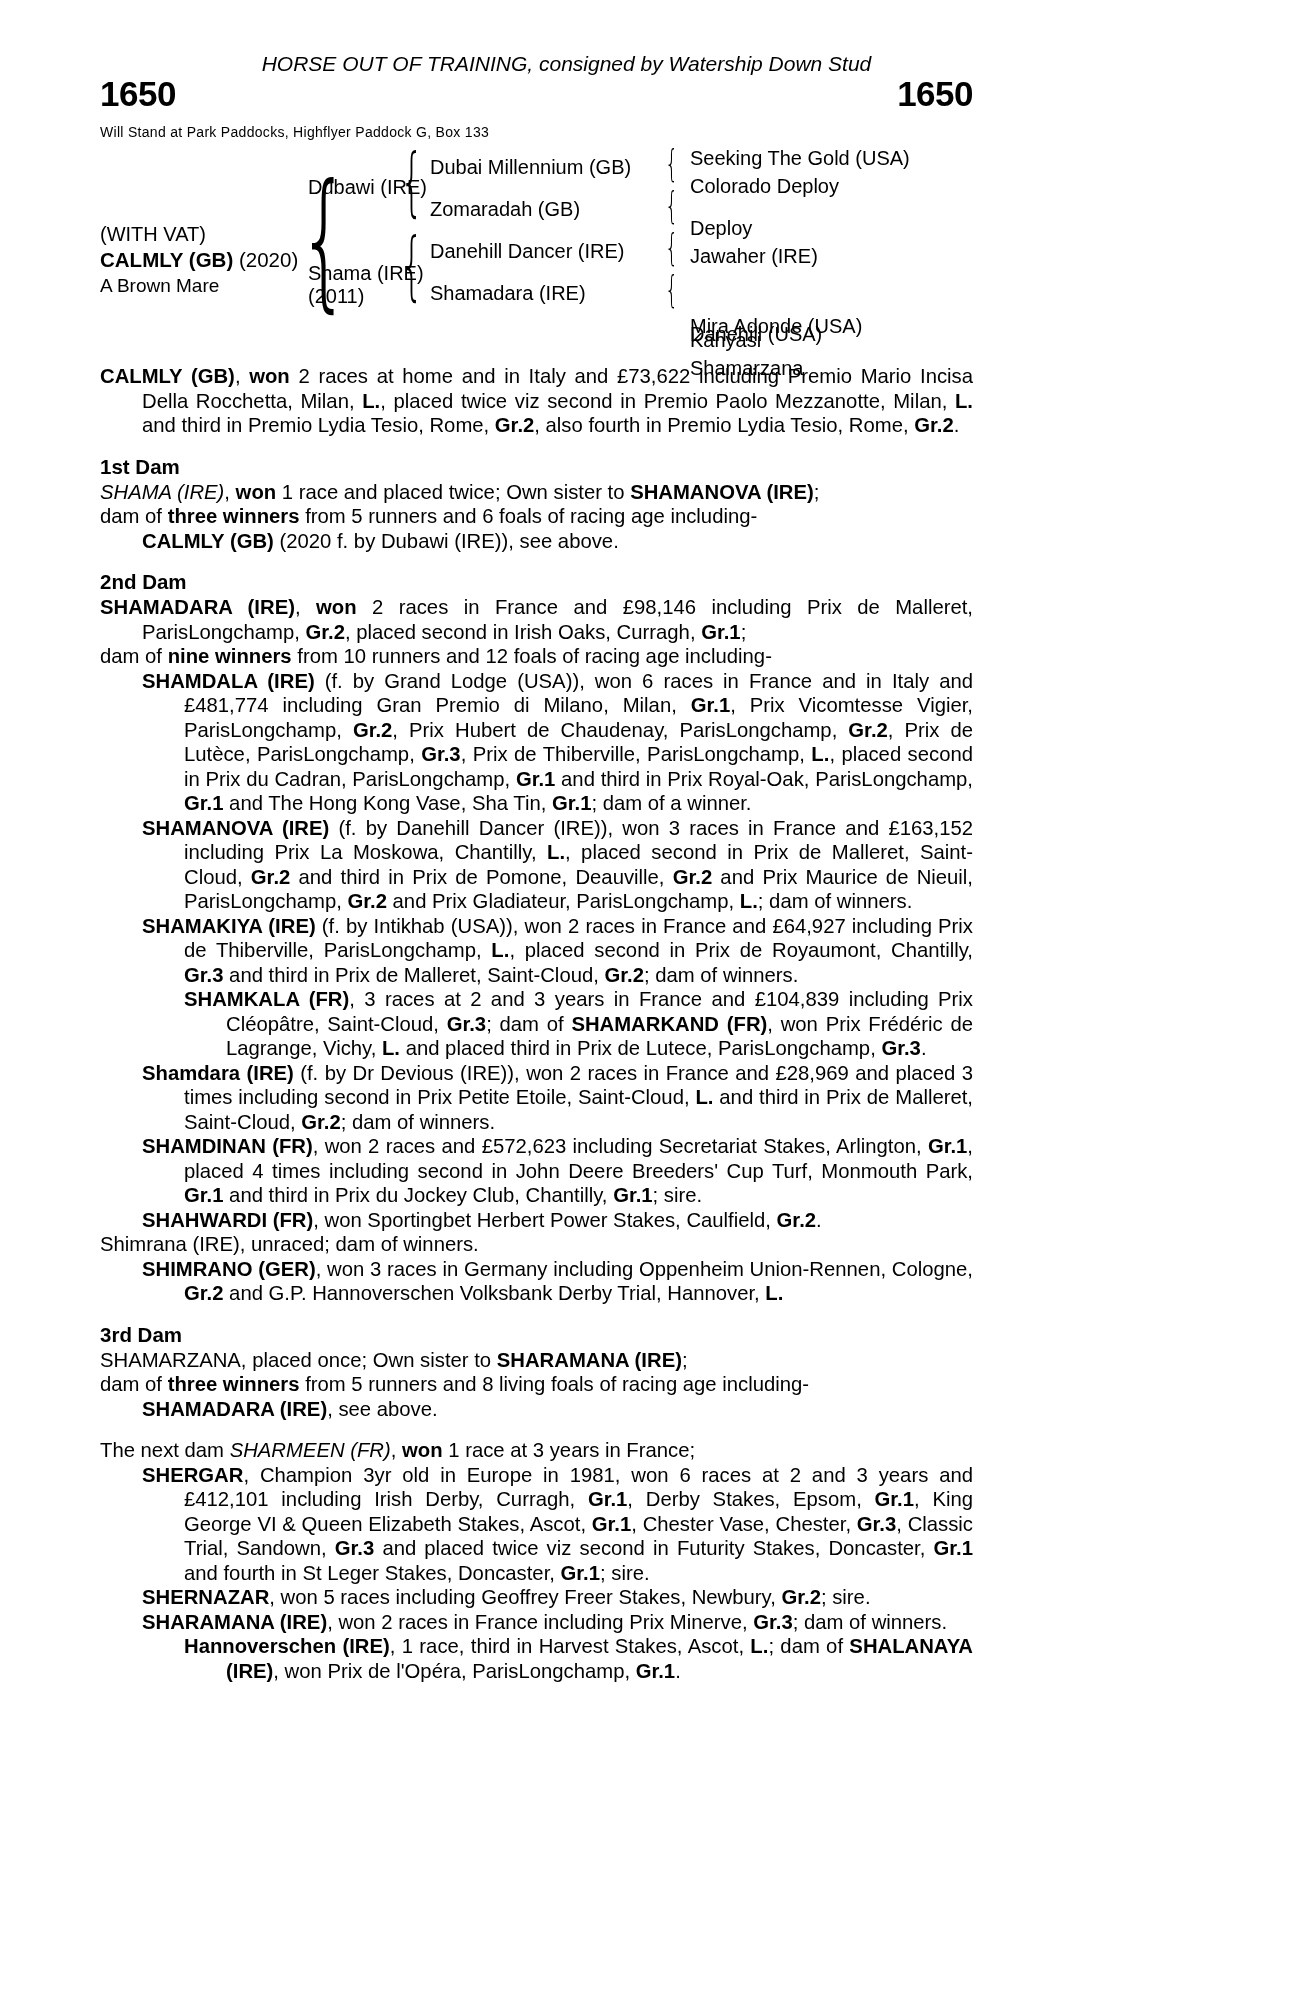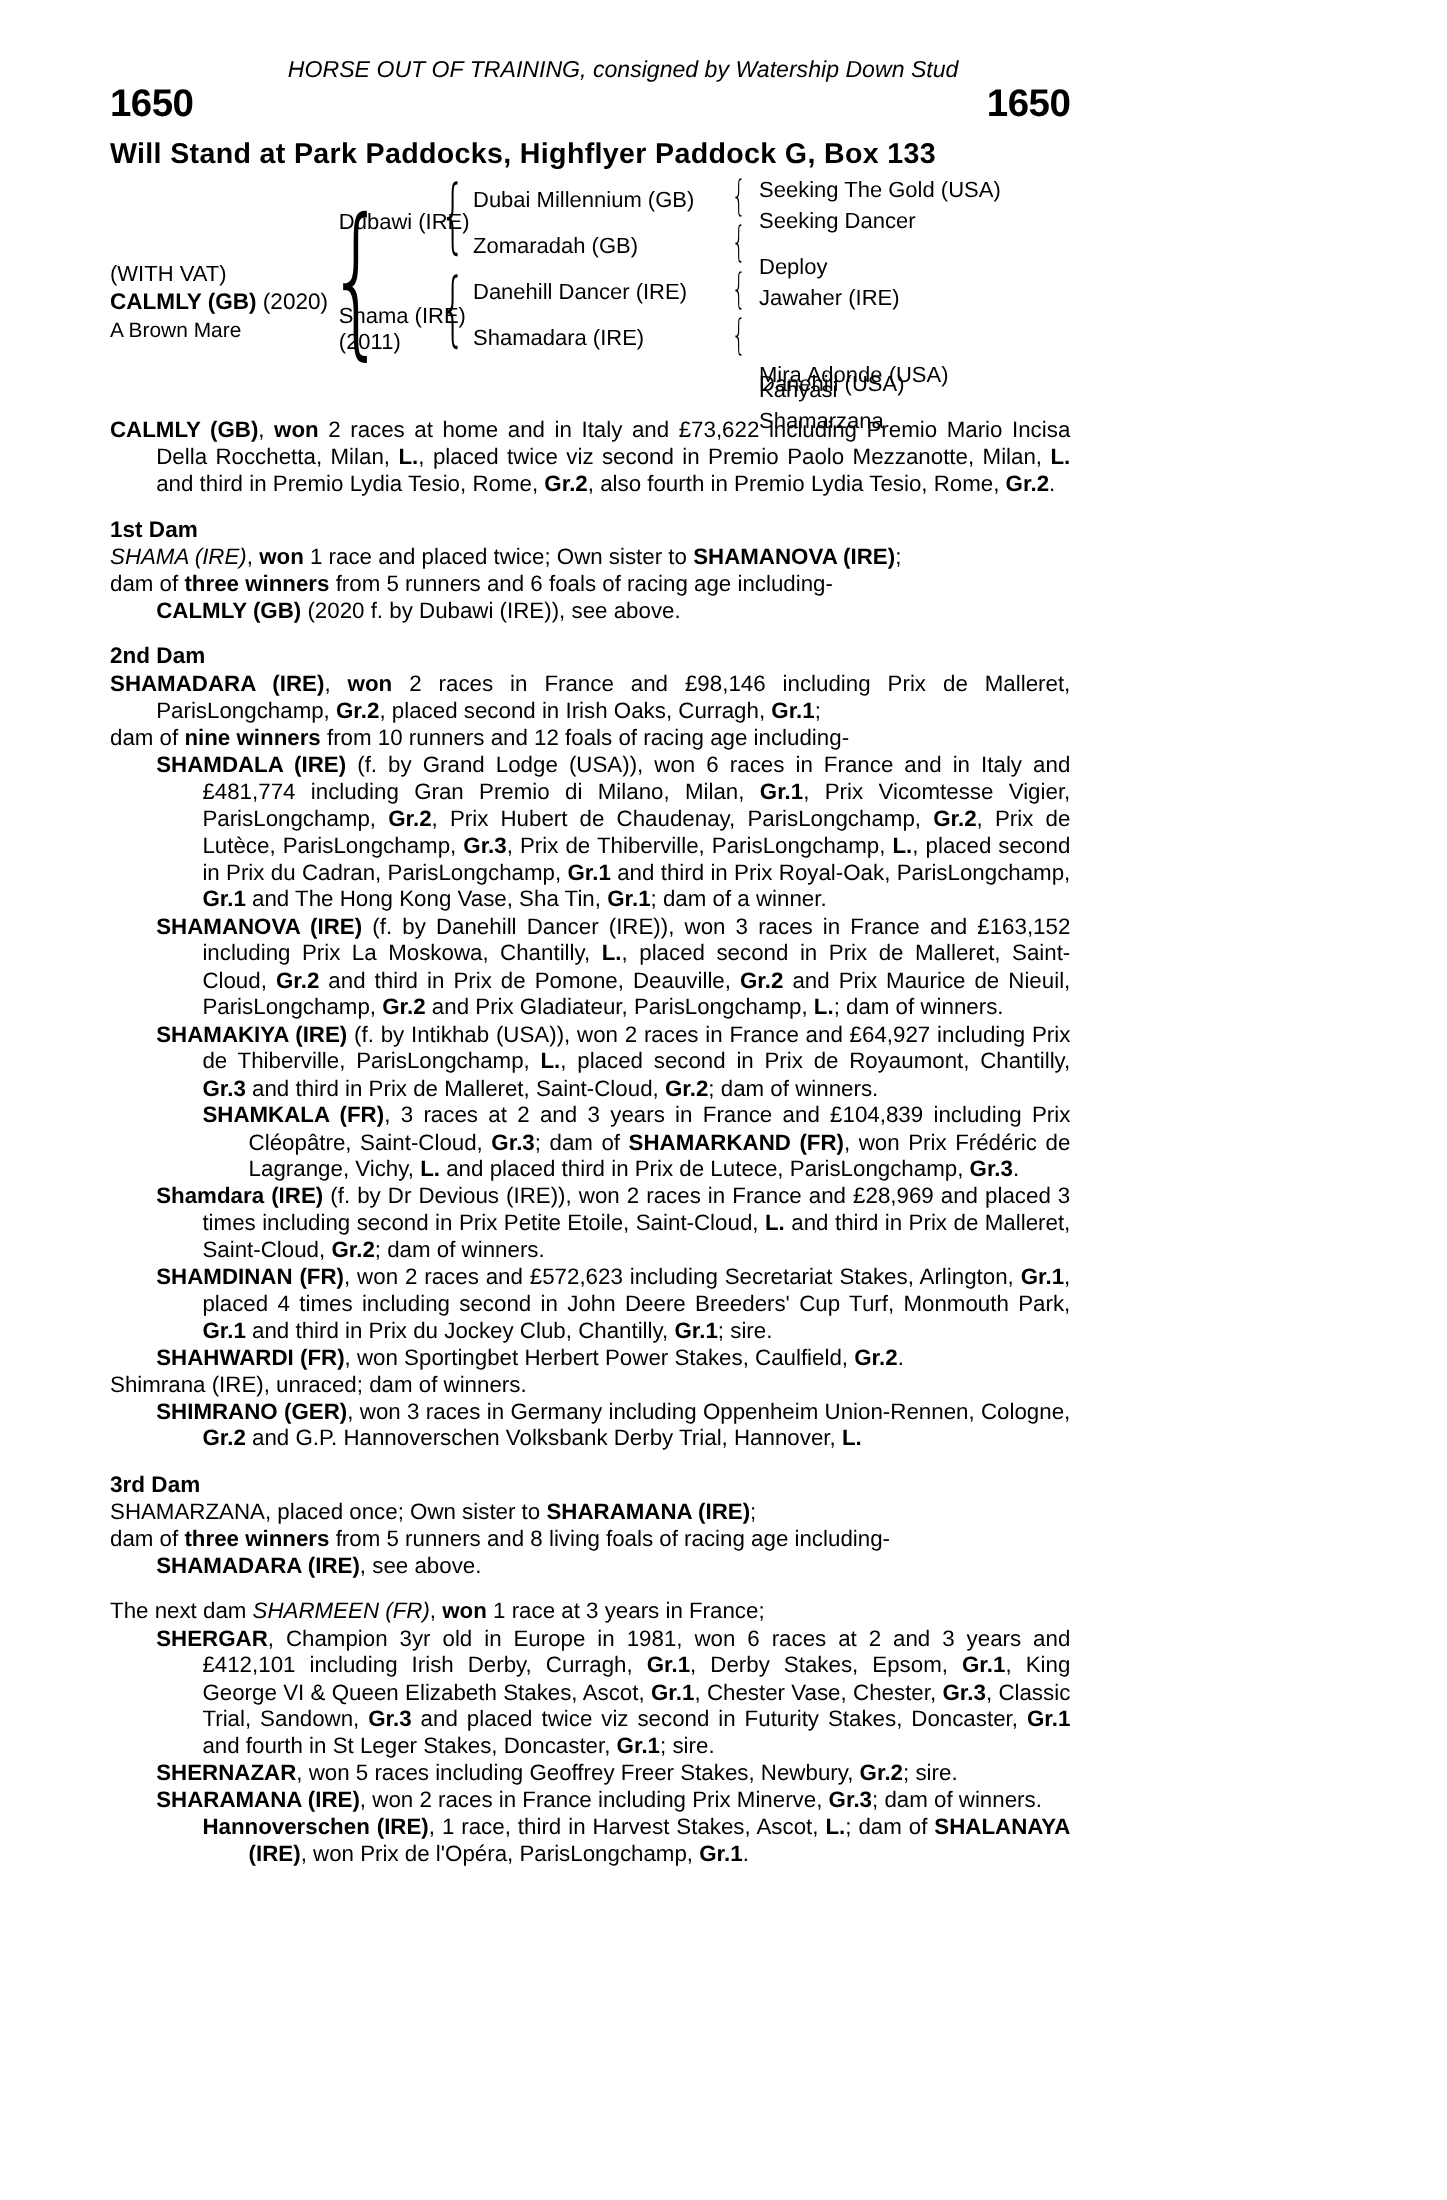--- a/index.html
+++ b/index.html
@@ -38,8 +38,8 @@
     margin-bottom: 10px;
   }
   .stand-line {
-    font-weight: bold;
-    font-size: 26px;
+    font-weight: normal;
+    font-size: 14px;
     letter-spacing: 0.3px;
     margin-bottom: 8px;
   }

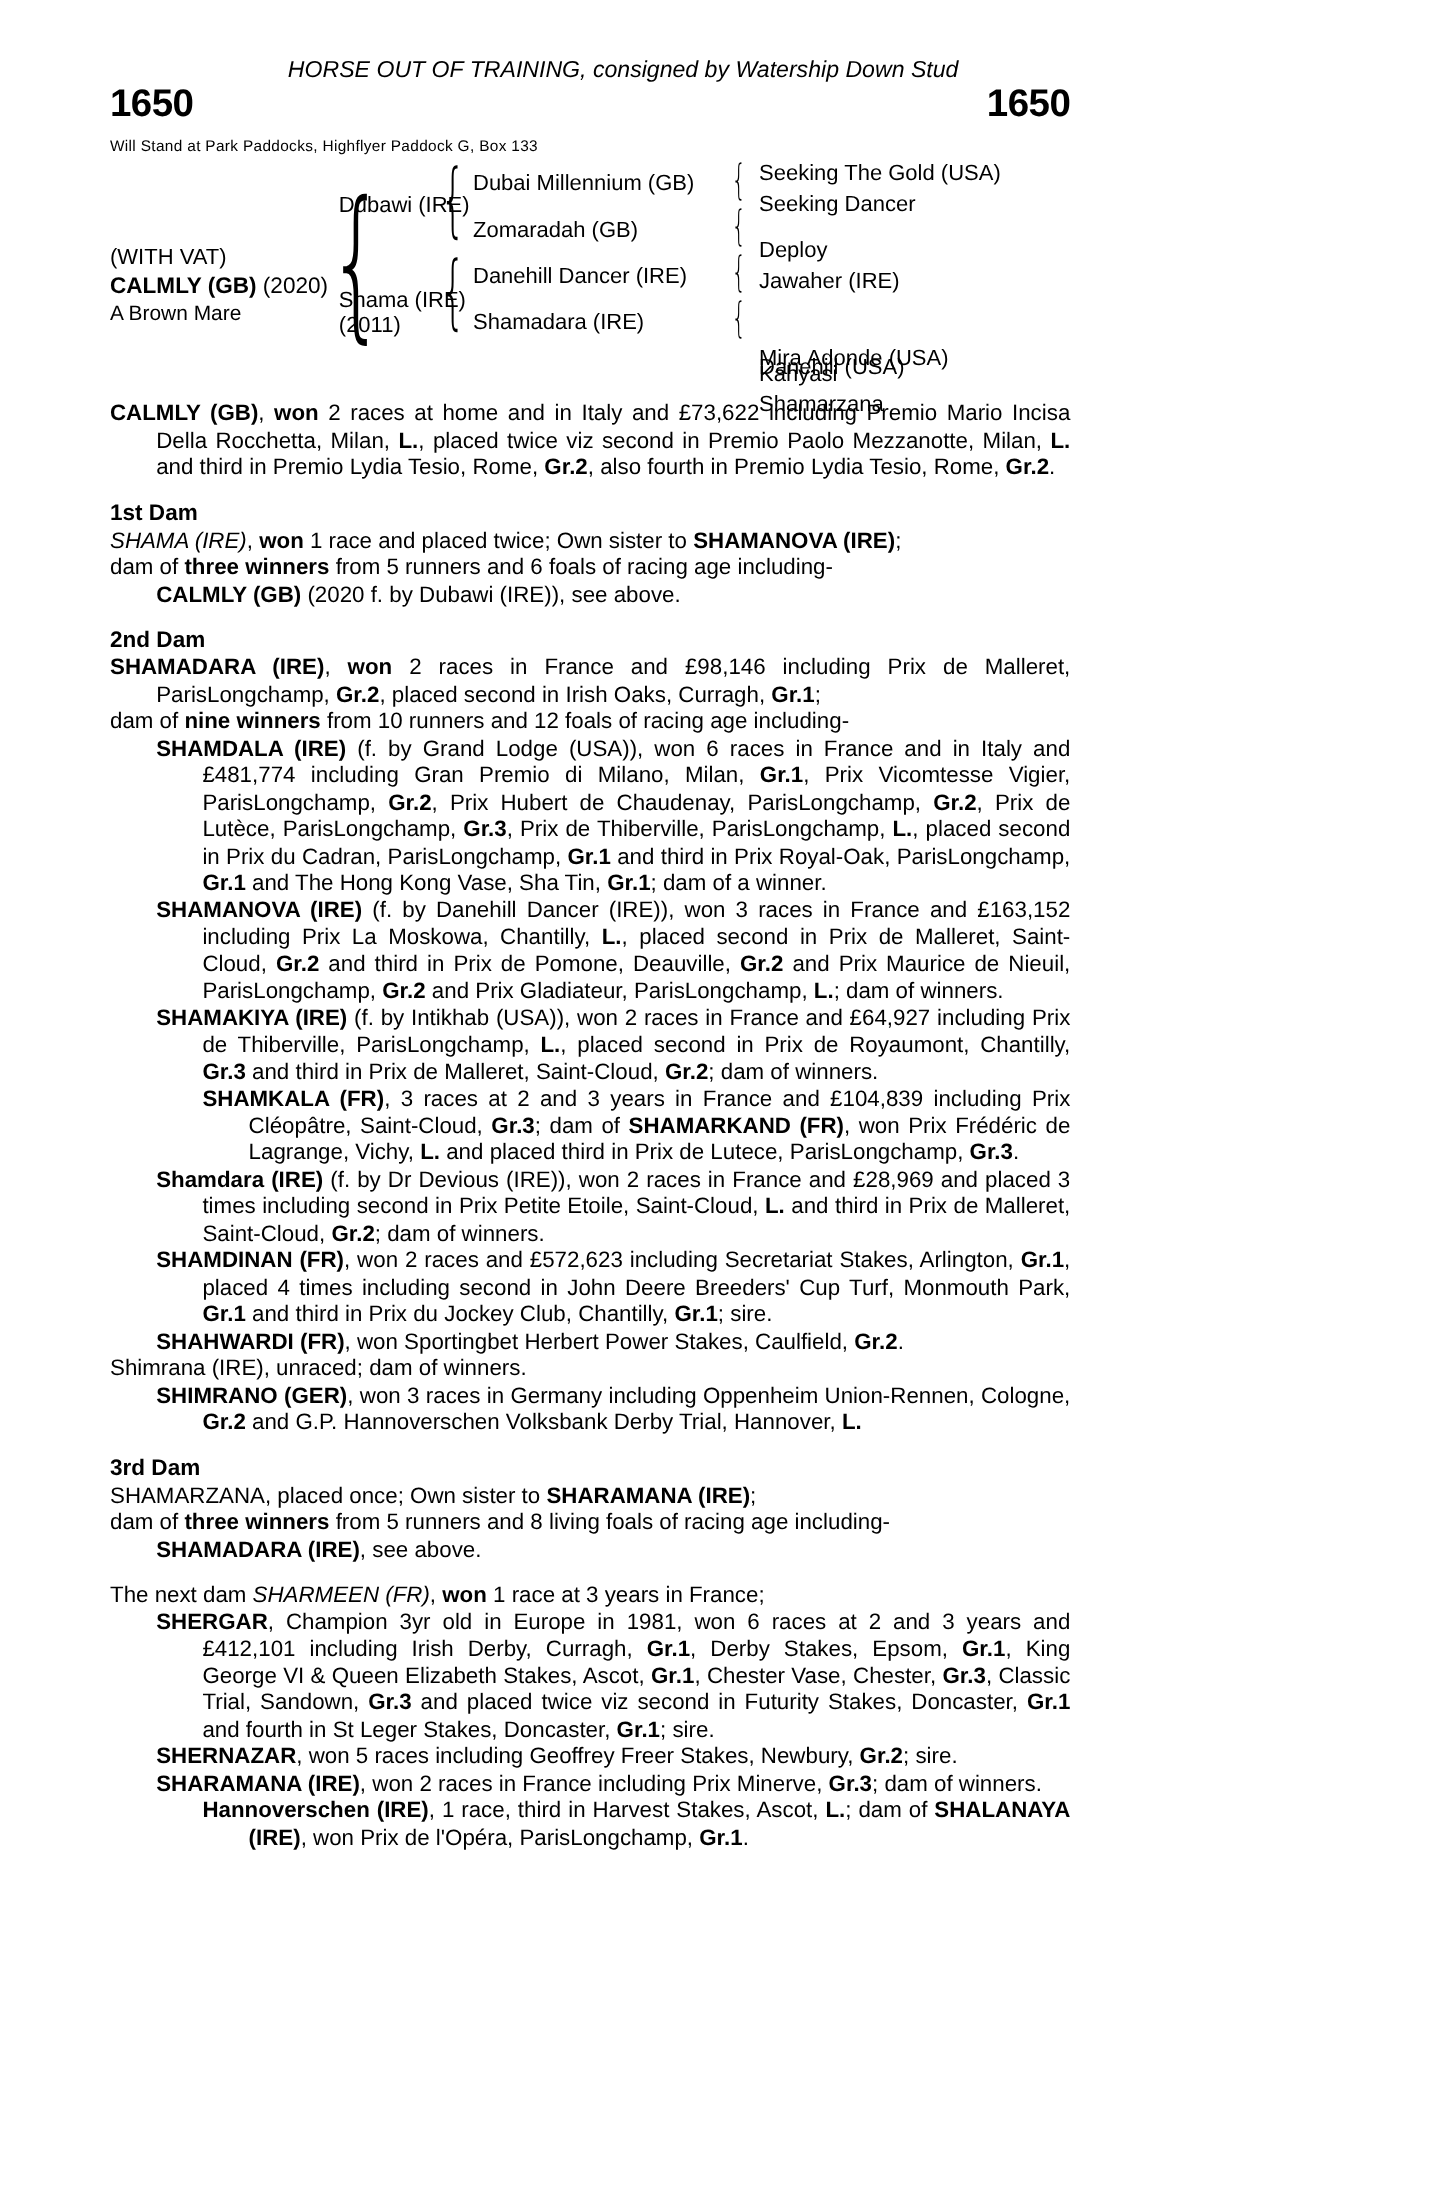--- a/index.html
+++ b/index.html
@@ -178,7 +178,7 @@
     <div class="brace brace-small ped-brace-3c">{</div>
 
     <div class="g4 a">Seeking The Gold (USA)</div>
-    <div class="g4 b">Seeking Dancer</div>
+    <div class="g4 b">Colorado Deploy</div>
     <div class="g4 c">Deploy</div>
     <div class="g4 d">Jawaher (IRE)</div>
     <div class="g4 e">Danehill (USA)</div>

